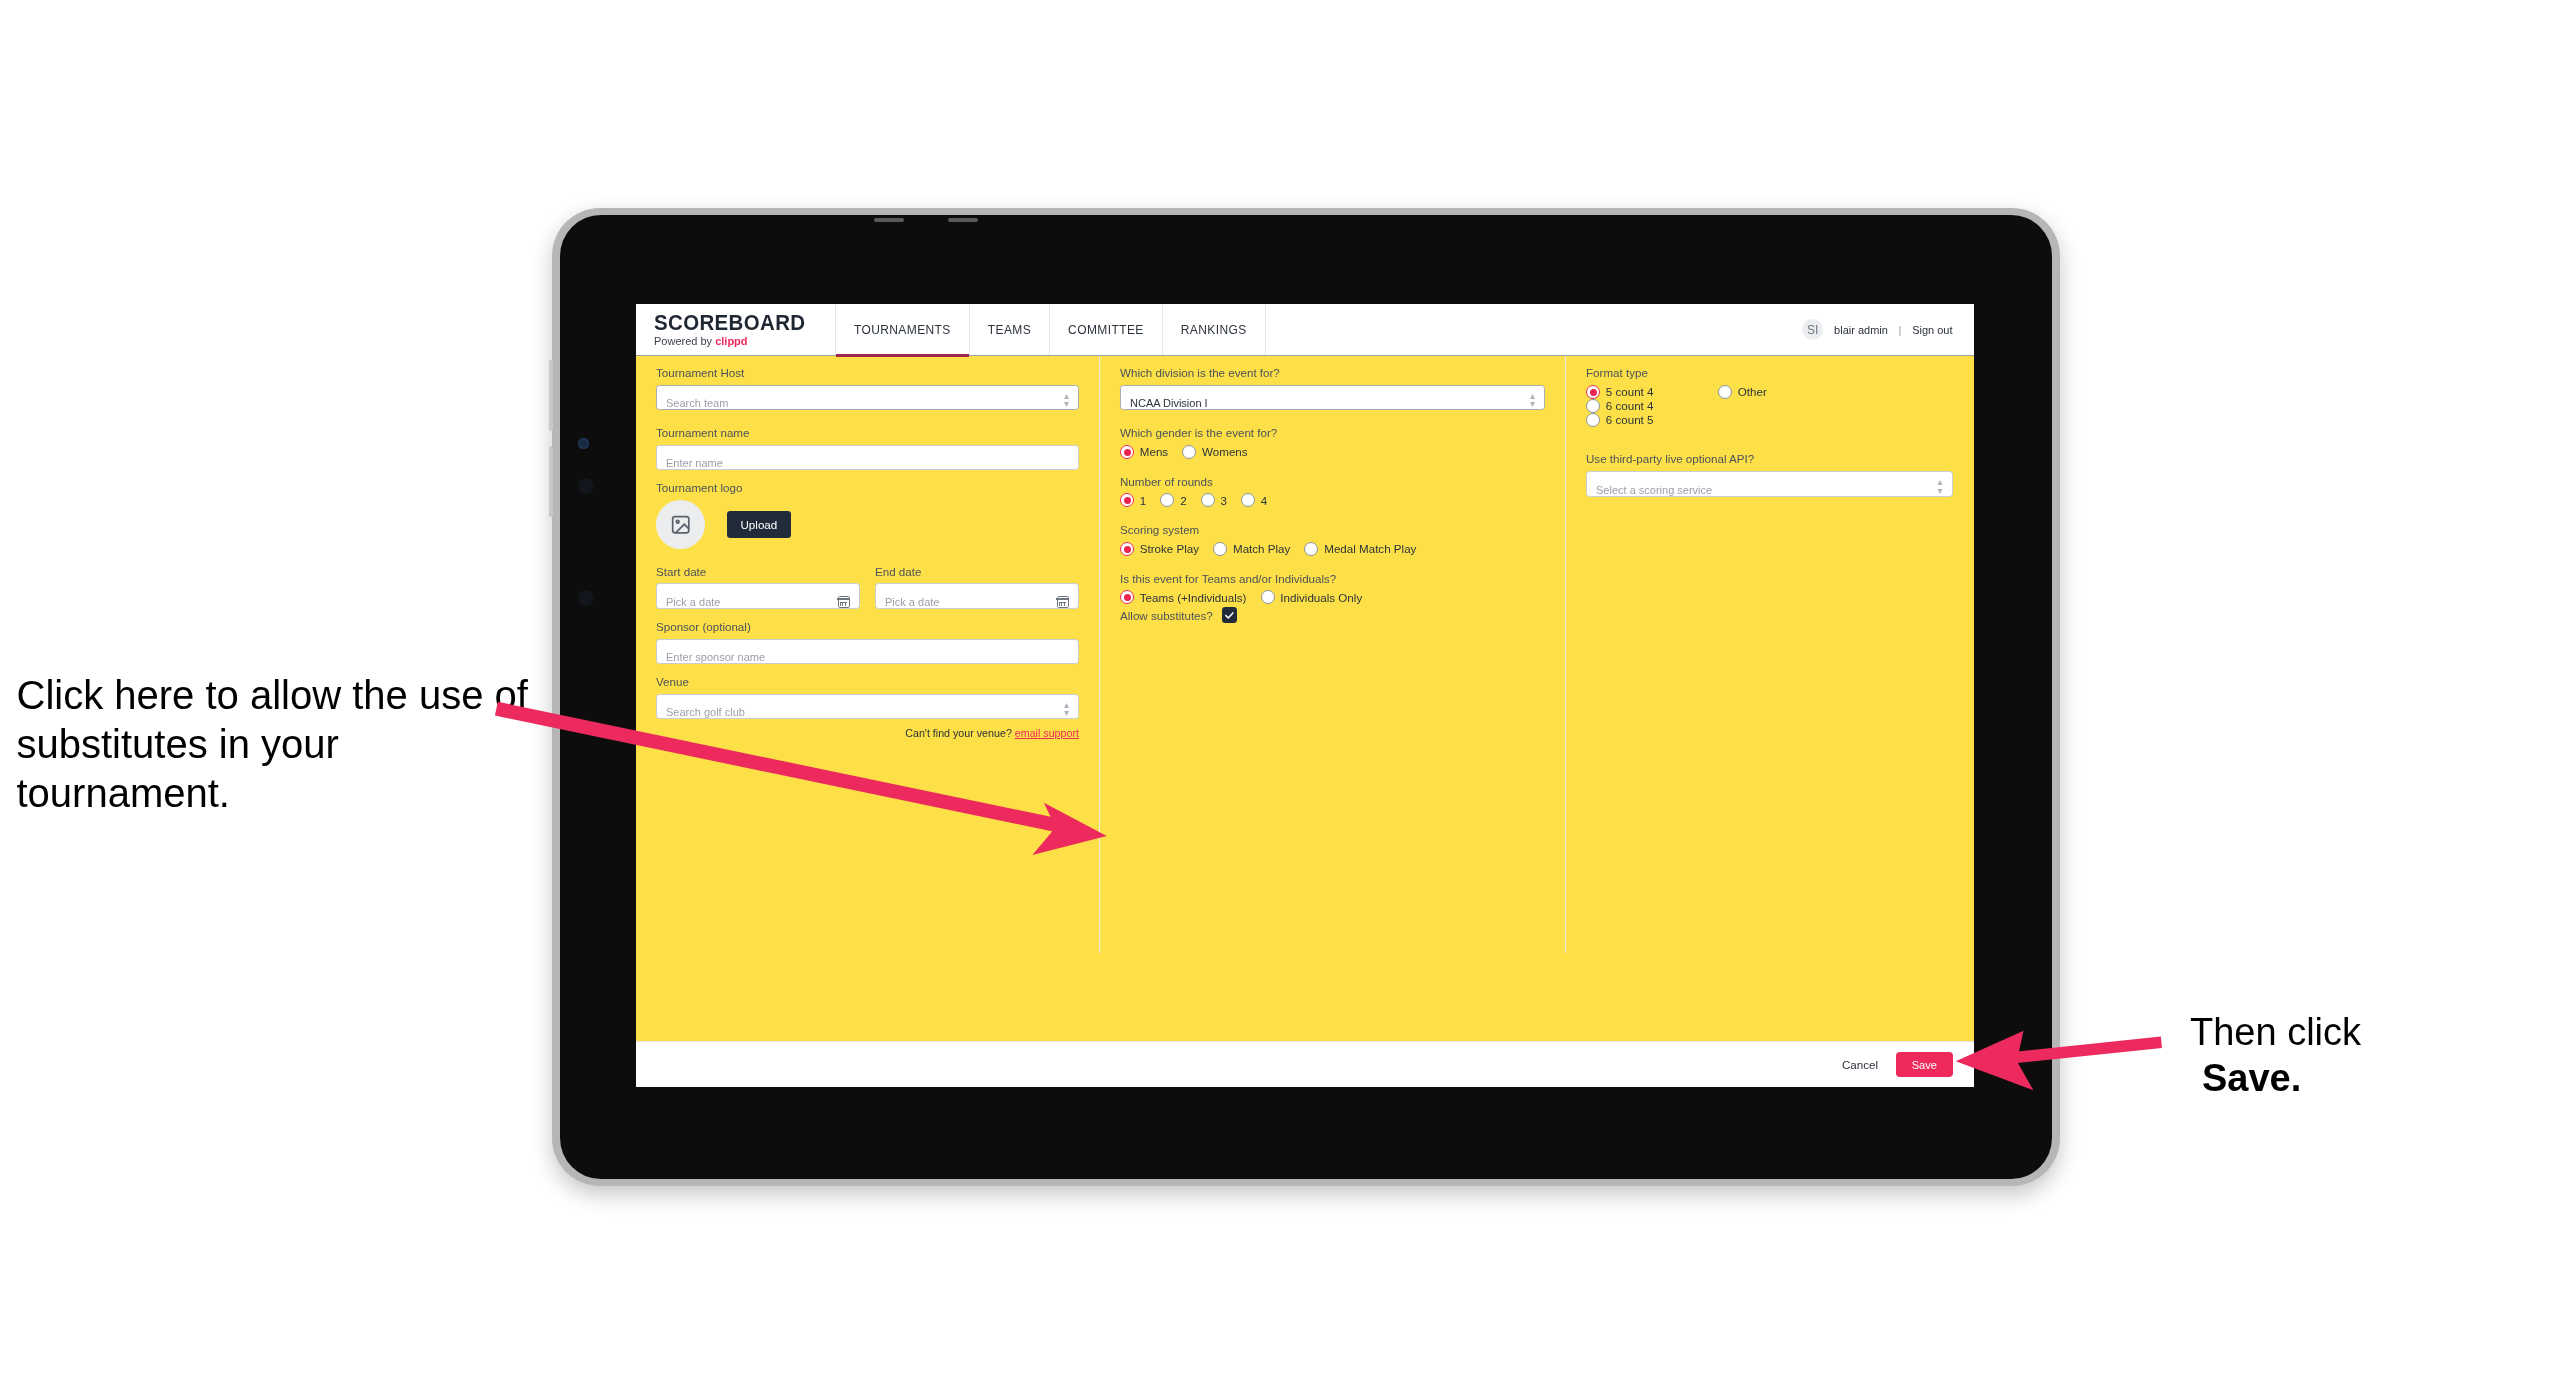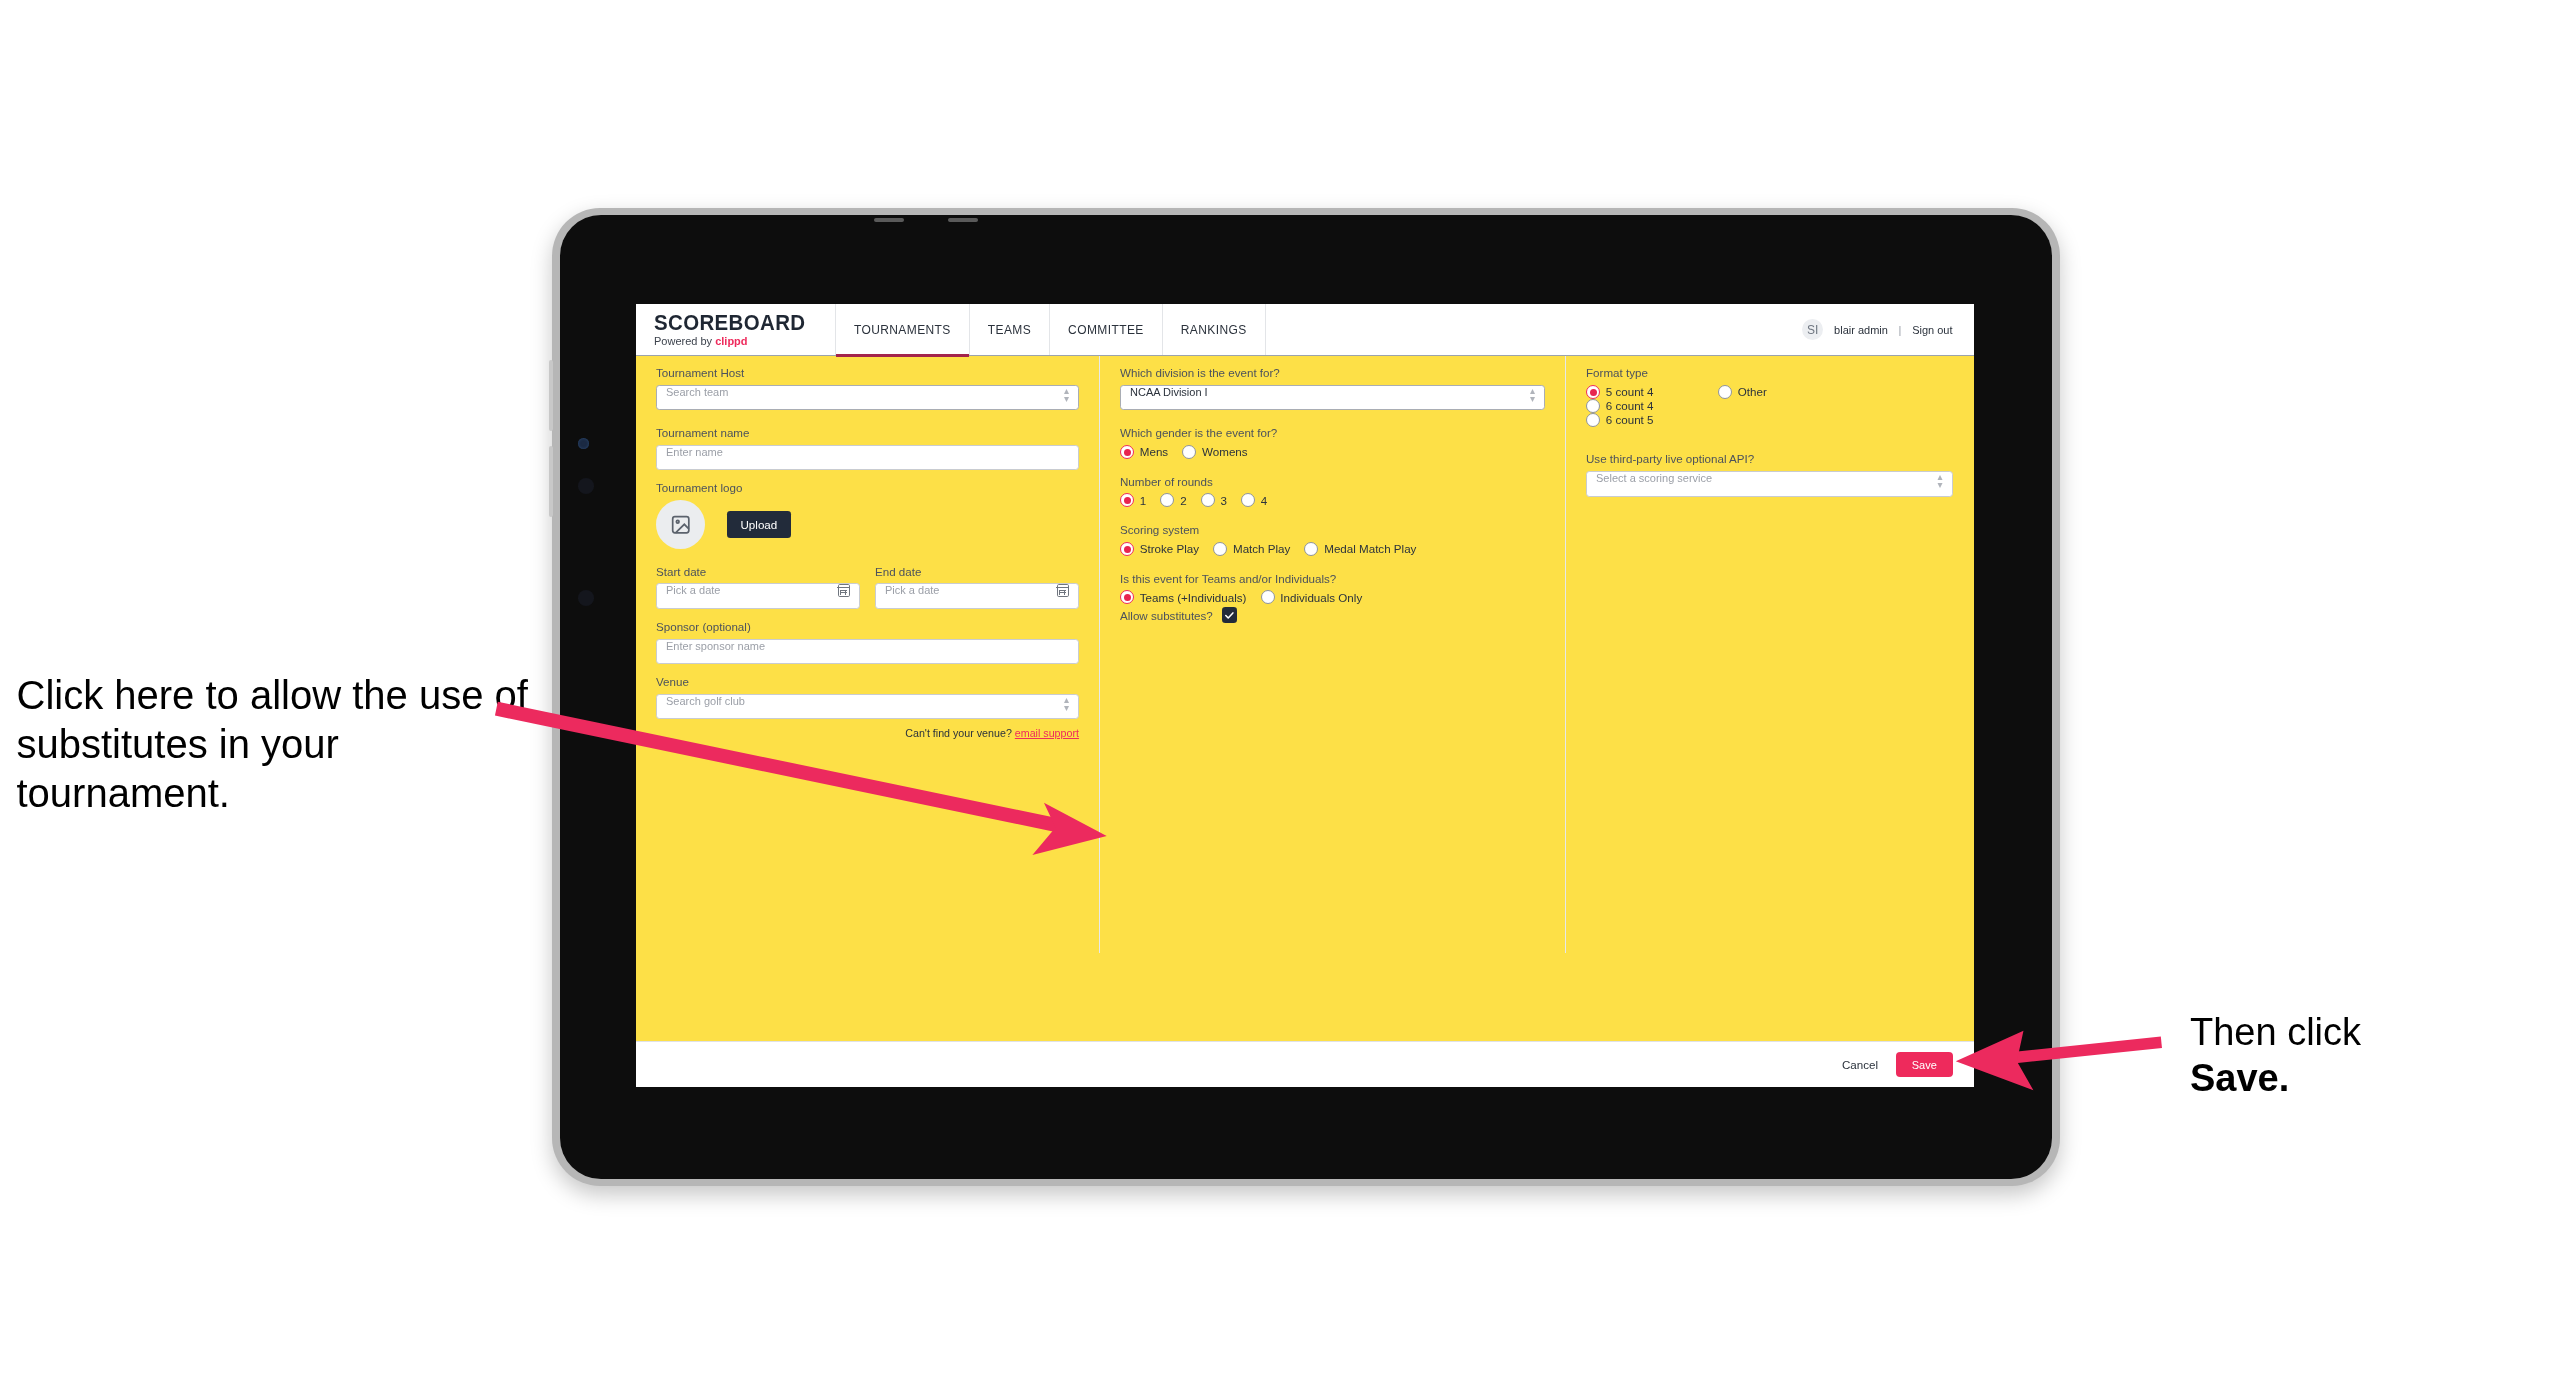--- a/index.html
+++ b/index.html
@@ -65,7 +65,7 @@
   .gap-s{height:10.7px;}
 
   .inp{height:25.6px;border:0.8px solid #a9adb4;border-radius:3.3px;background:#fff;
-       display:flex;align-items:flex-start;padding:0 9px;box-sizing:border-box;
+       display:flex;align-items:flex-end;padding:0 9px;box-sizing:border-box;
        font-size:11px;color:#9b9fa7;cursor:text;position:relative;}
   .inp.light{border-color:#c9ccd1;}
   .inp .val{color:#2b323c;}

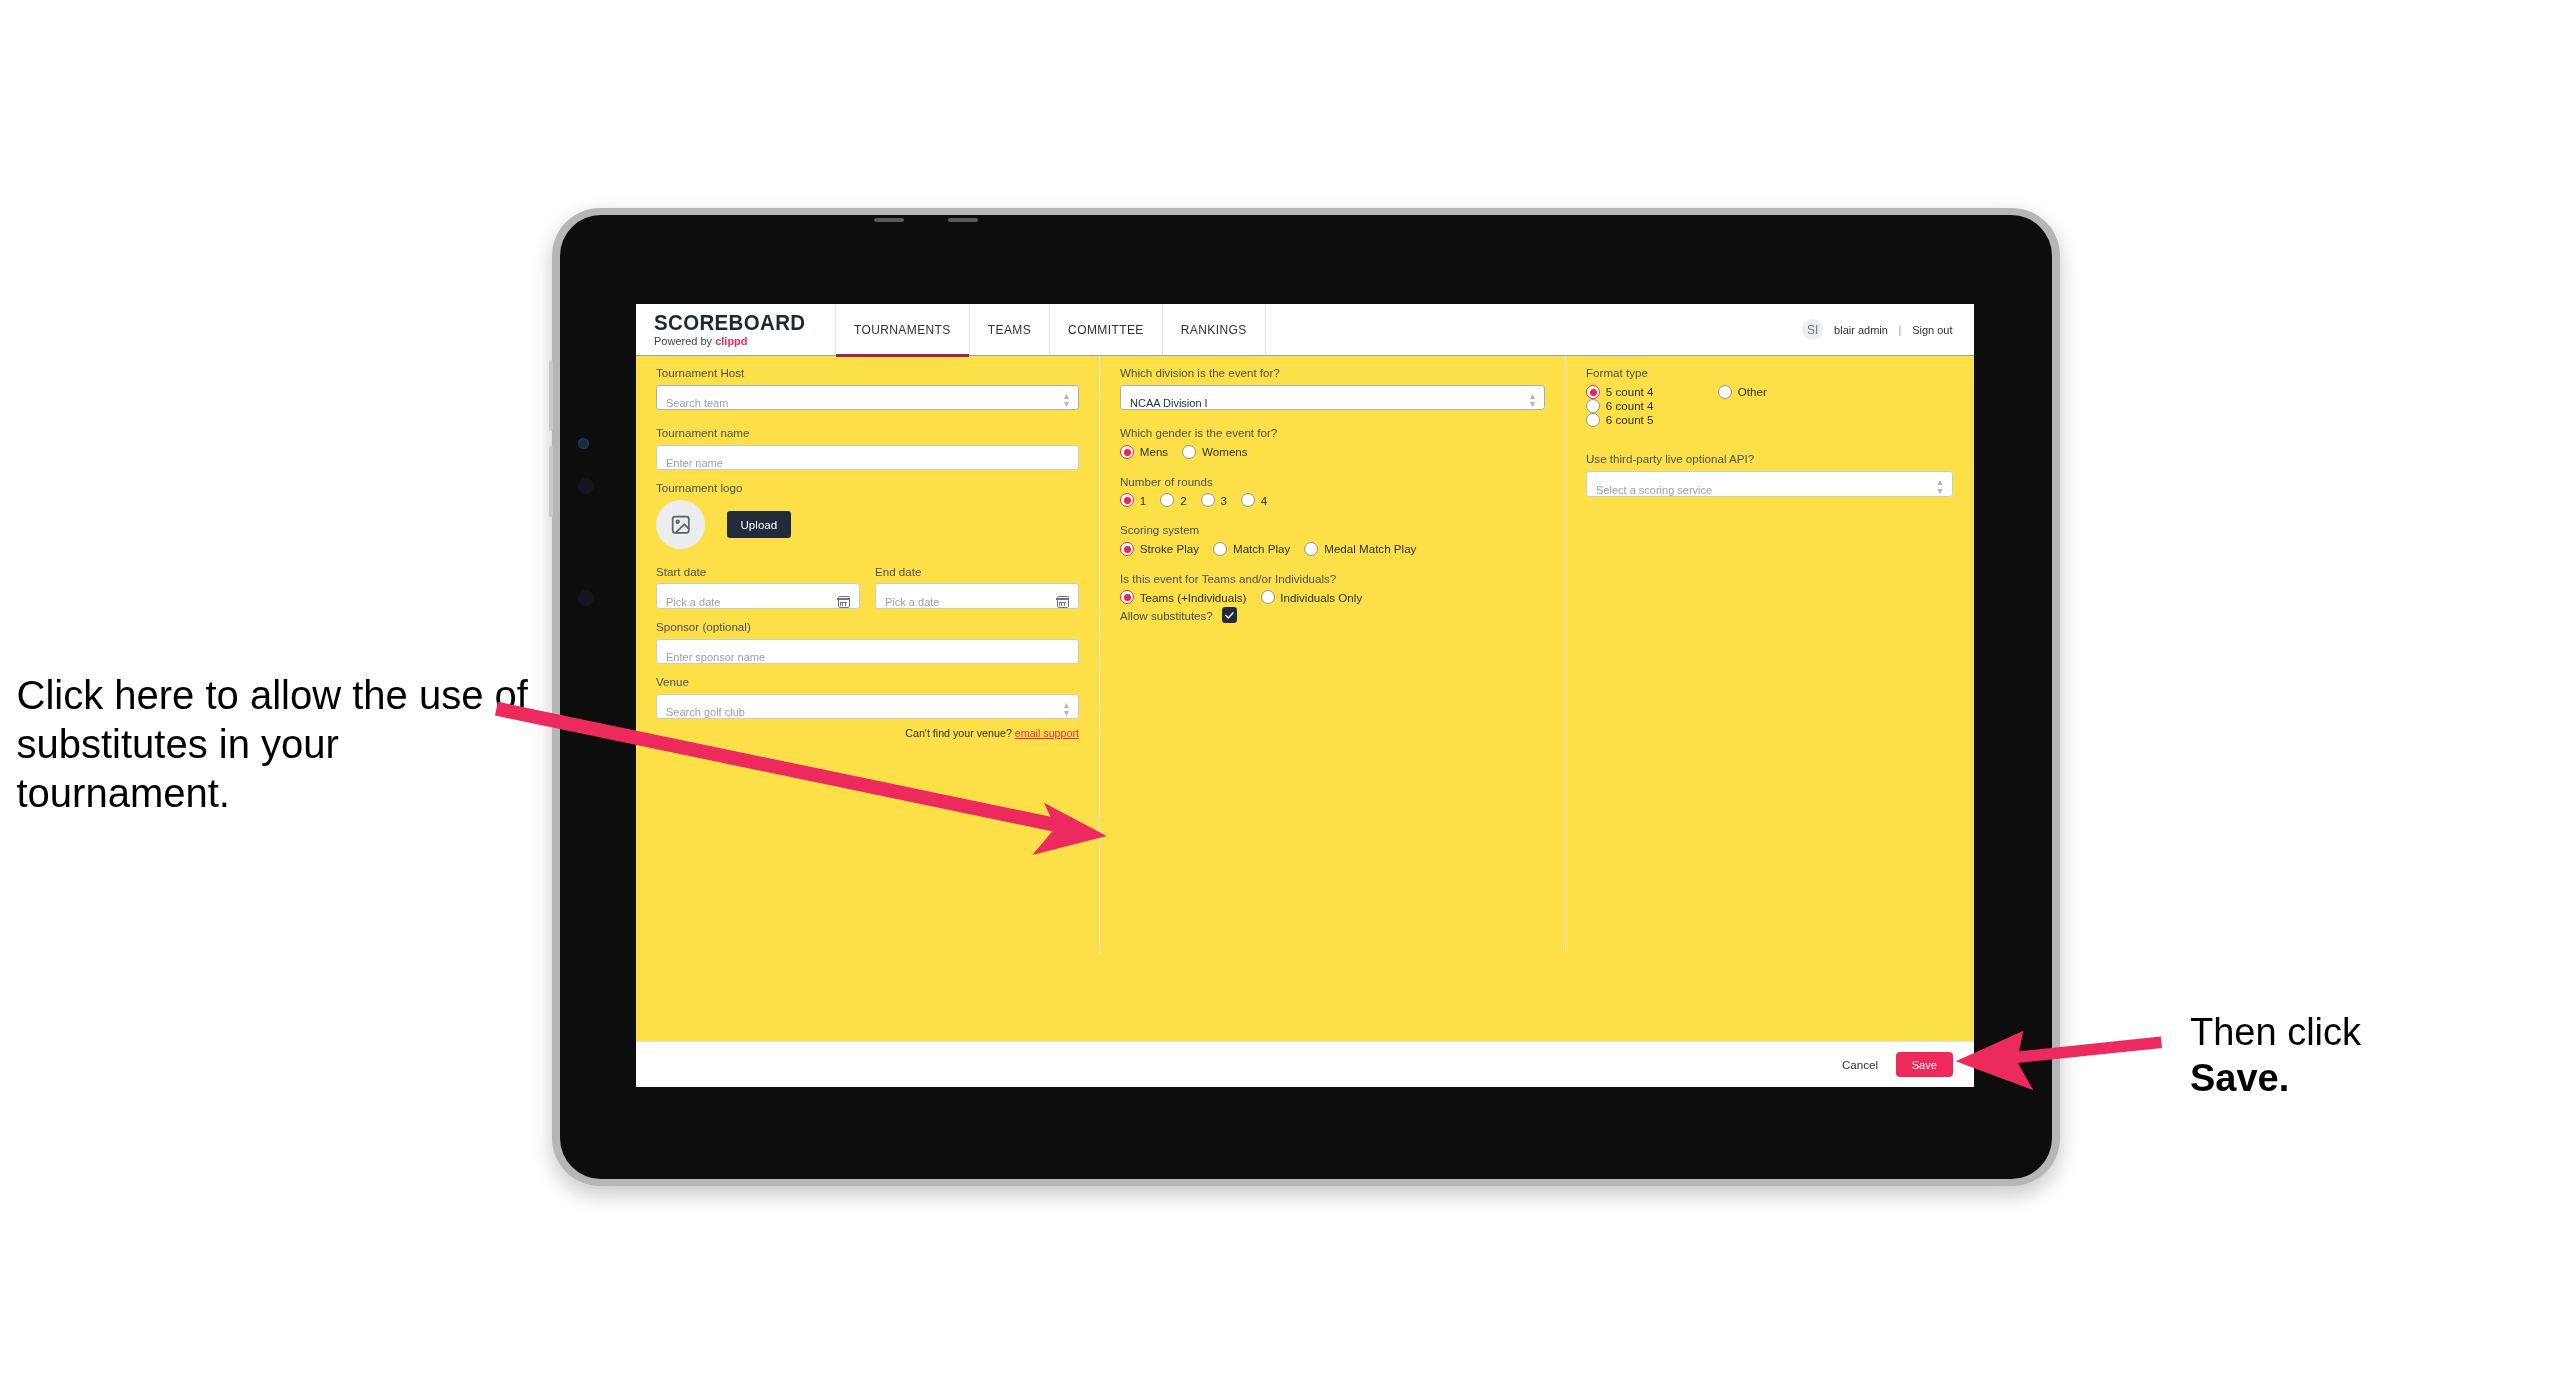--- a/index.html
+++ b/index.html
@@ -126,7 +126,7 @@
   .anno{position:absolute;color:#000;line-height:1.22;}
   #anno-left{left:16.5px;top:671px;width:529px;font-size:40px;}
   #anno-right{left:2190px;top:1009px;width:347px;font-size:38px;}
-  #anno-right .bold{font-weight:bold;}
+  #anno-right .bold{font-weight:bold;margin-left:12px;}
   #arrows{position:absolute;left:0;top:0;width:2576px;height:1386px;pointer-events:none;}
 </style>
 </head>

